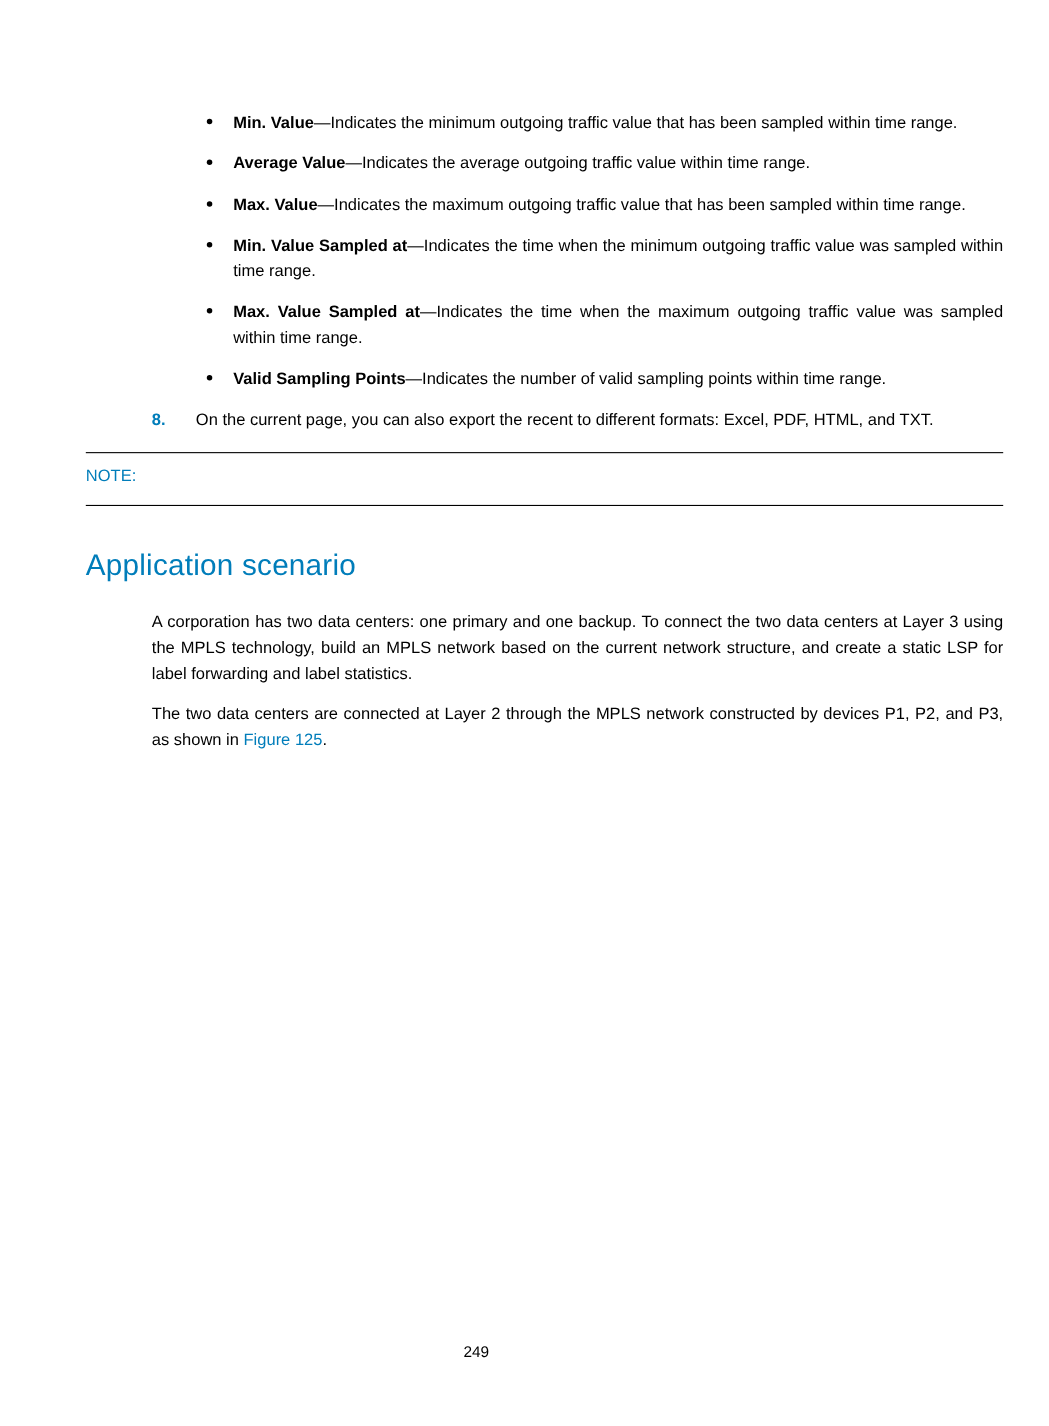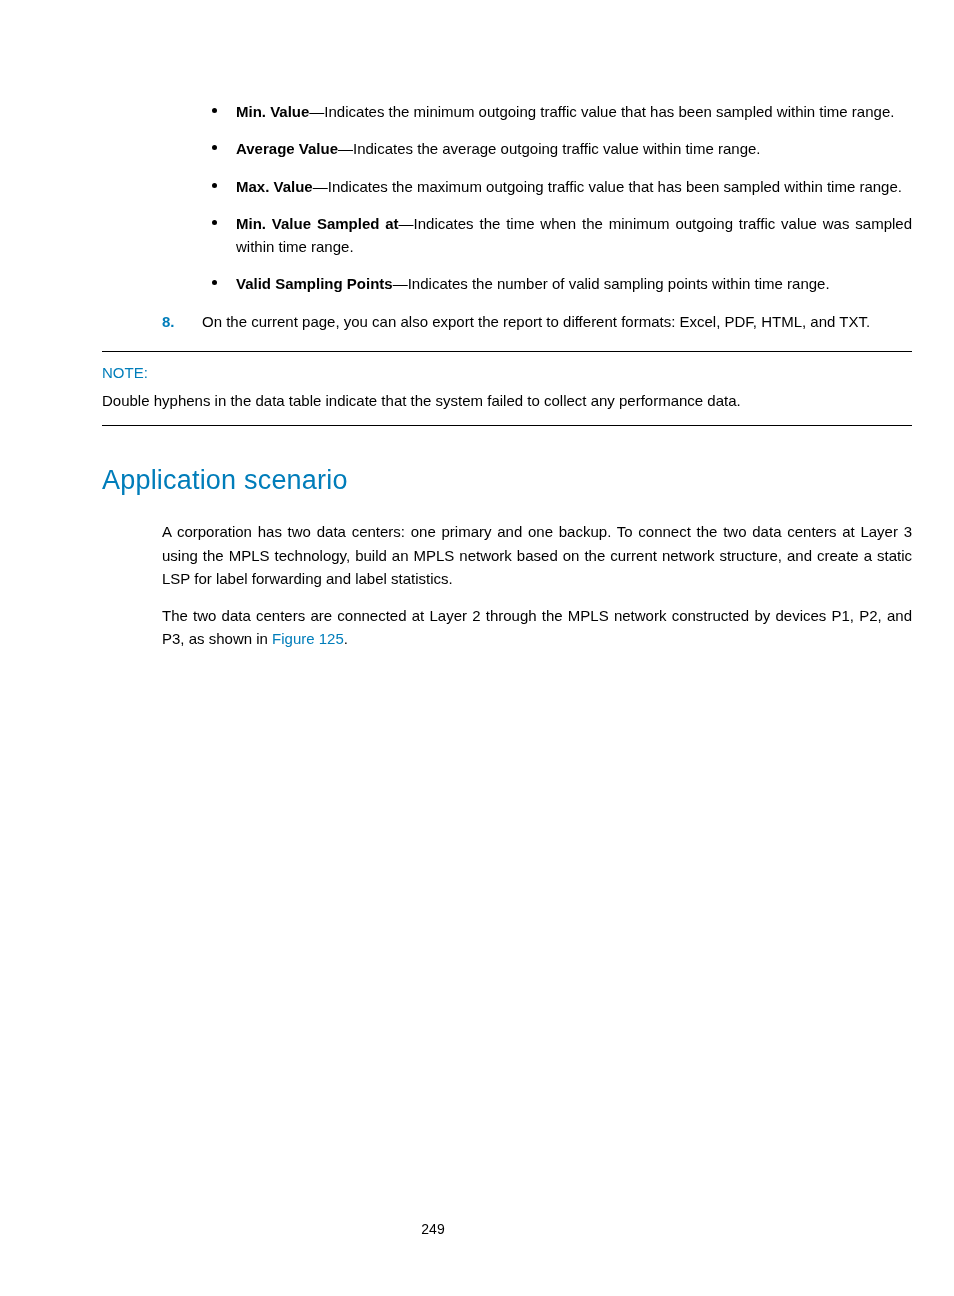--- a/index.html
+++ b/index.html
@@ -20,7 +20,7 @@
     width: 954px;
     height: 1296px;
     box-sizing: border-box;
-    padding: 100px 102px 0 102px;
+    padding: 100px 102px 0 78px;
   }
   .content {
     width: 100%;

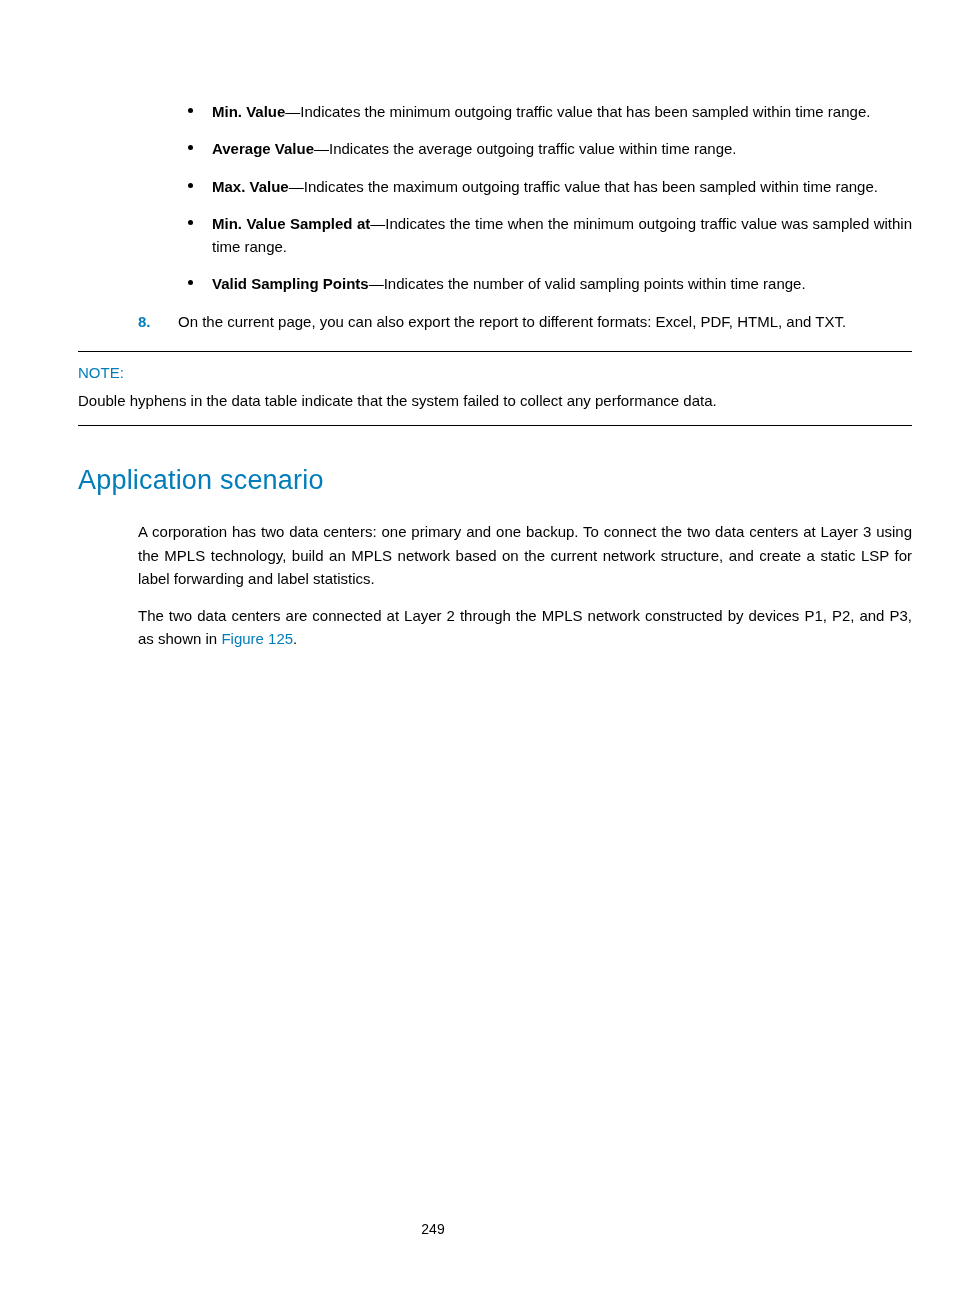--- a/index.html
+++ b/index.html
@@ -146,6 +146,10 @@
       </li>
       <li>
         <span class="dot"></span>
+        <span class="term">Max. Value Sampled at</span><span>—Indicates the time when the maximum outgoing traffic value was sampled within time range.</span>
+      </li>
+      <li>
+        <span class="dot"></span>
         <span class="term">Valid Sampling Points</span><span>—Indicates the number of valid sampling points within time range.</span>
       </li>
     </ul>

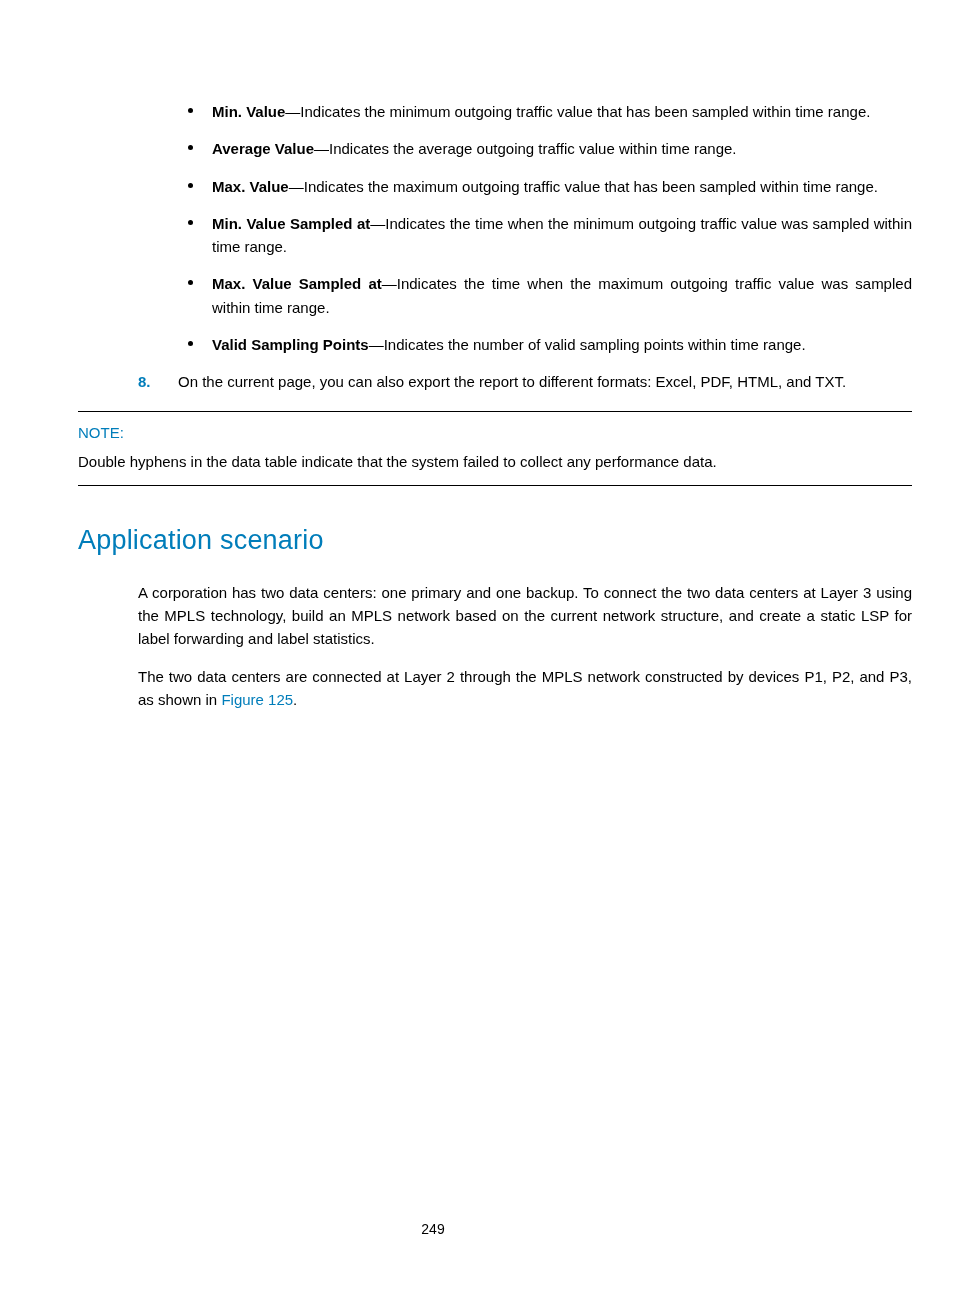--- a/index.html
+++ b/index.html
@@ -157,7 +157,7 @@
     <ol class="numbered">
       <li>
         <span class="num">8.</span>
-        <span>On the current page, you can also export the report to different formats: Excel, PDF, HTML, and TXT.</span>
+        <span>On the current page, you can also export the recent to different formats: Excel, PDF, HTML, and TXT.</span>
       </li>
     </ol>
 

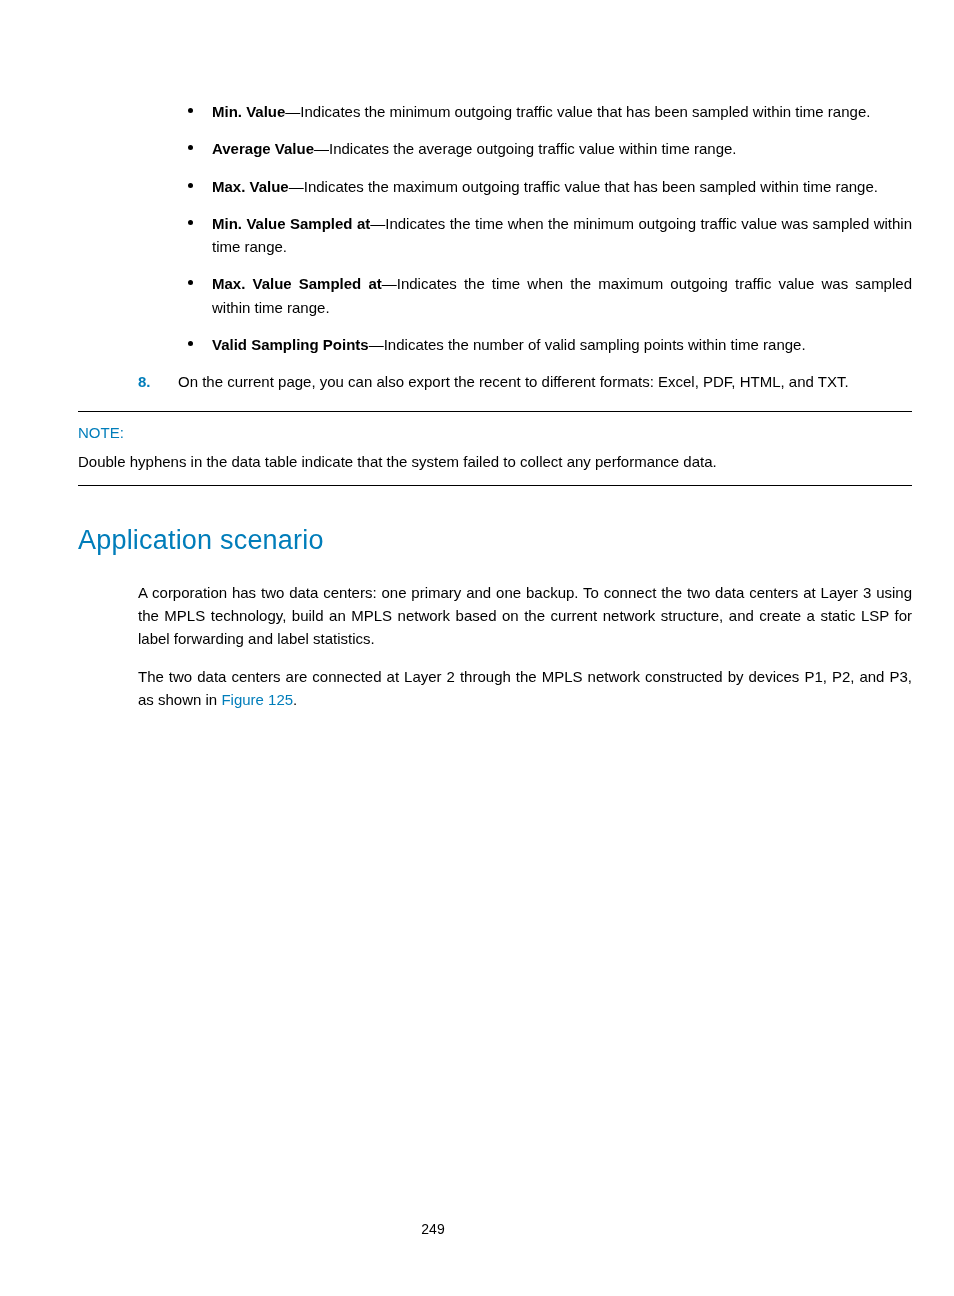--- a/index.html
+++ b/index.html
@@ -163,7 +163,6 @@
 
     <div class="note-box" style="margin-left:-60px;">
       <p class="note-label">NOTE:</p>
-      <p class="note-line">Double hyphens in the data table indicate that the system failed to collect any performance data.</p>
     </div>
 
 

